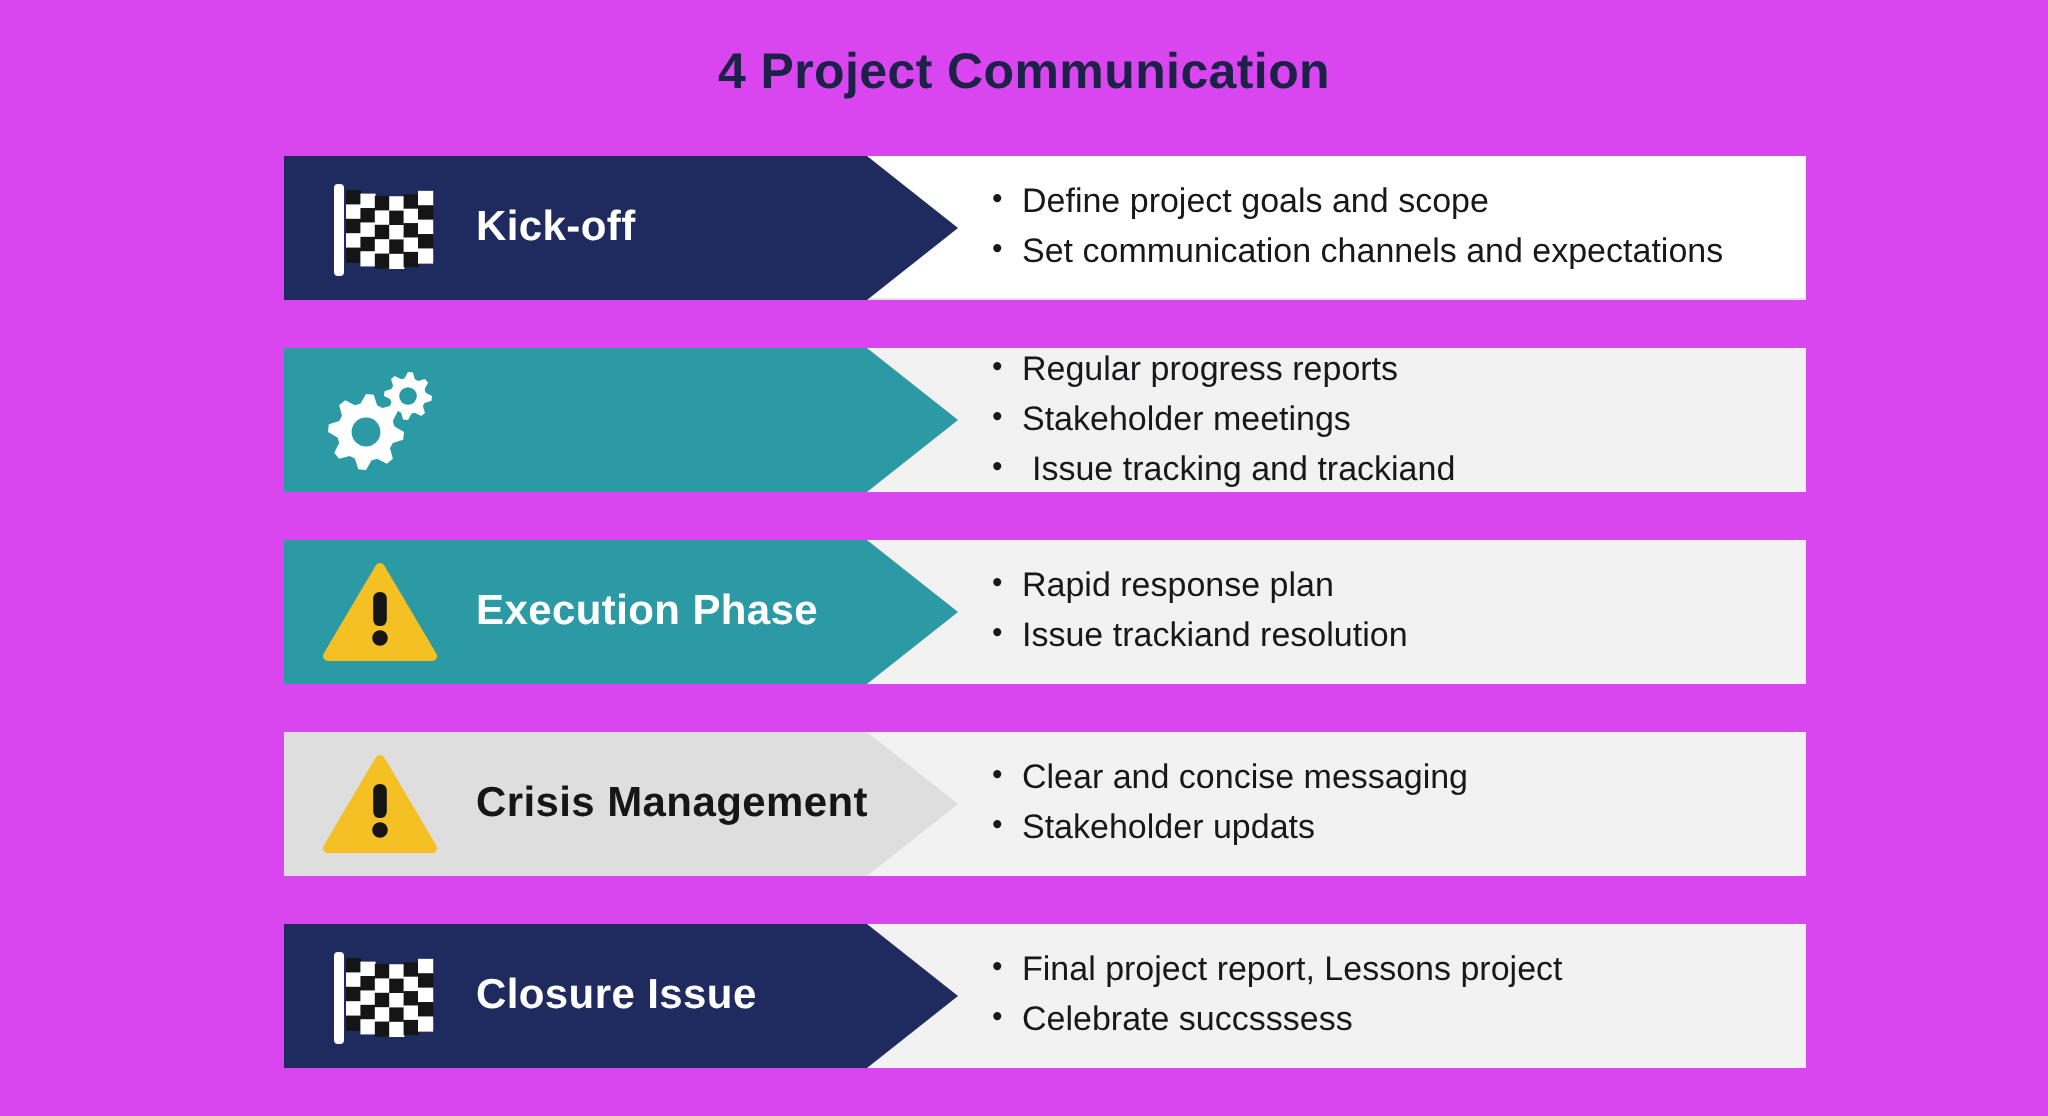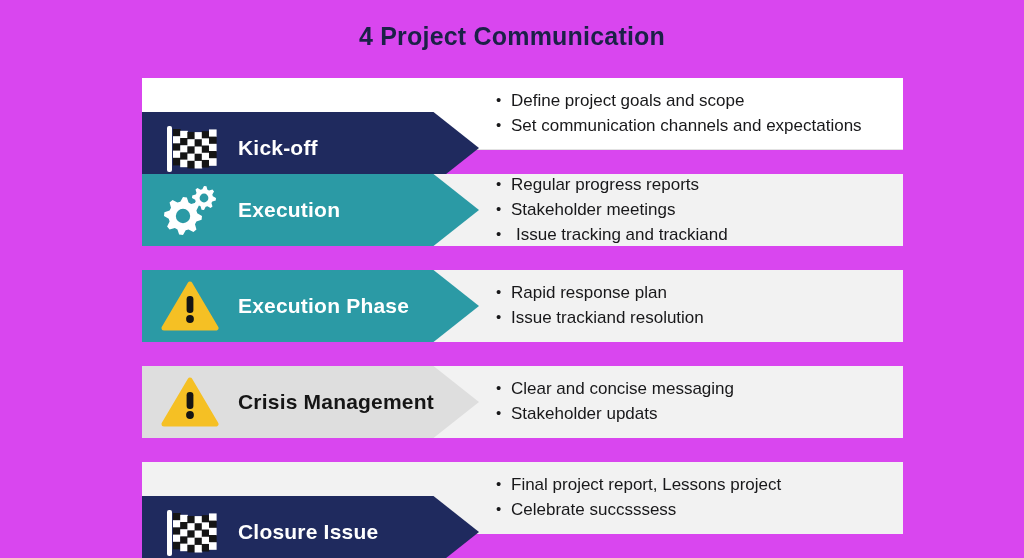--- a/index.html
+++ b/index.html
@@ -72,7 +72,7 @@
     clip-path: polygon(0 0, 86.5% 0, 100% 50%, 86.5% 100%, 0 100%);
     -webkit-clip-path: polygon(0 0, 86.5% 0, 100% 50%, 86.5% 100%, 0 100%);
   }
-  .arrow.navy  { background: #1f2a5e; margin-top: 34px; }
+  .arrow.navy  { background: #1f2a5e; }
   .arrow.teal  { background: #2b9aa5; }
   .arrow.grey  { background: #dedede; }
 

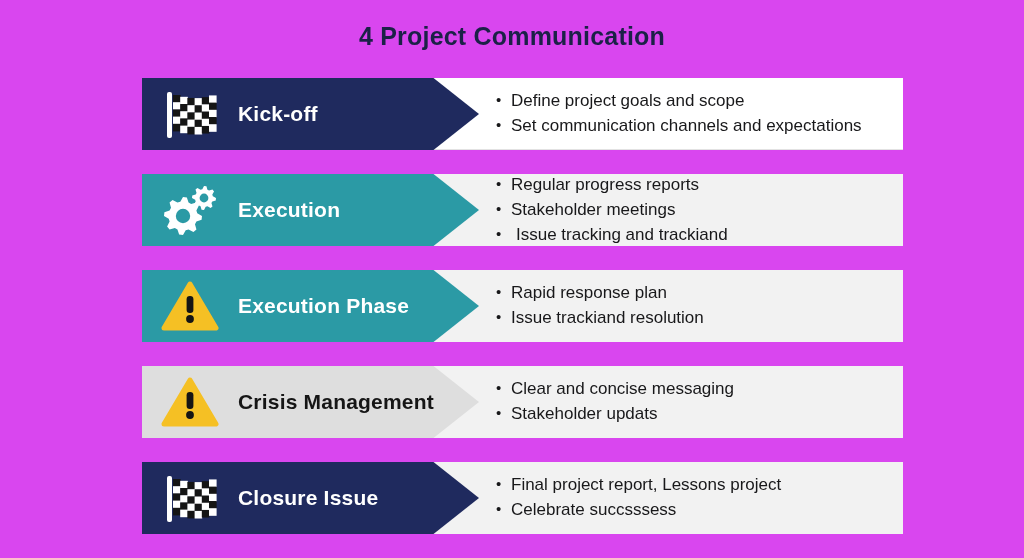--- a/index.html
+++ b/index.html
@@ -194,7 +194,6 @@
               <circle cx="45" cy="16" r="4.4" fill="#2b9aa5"></circle>
             </svg>
           </div>
-          <div class="arrow-label">Execution</div>
         </div>
         <div class="bullets">
           <ul>

